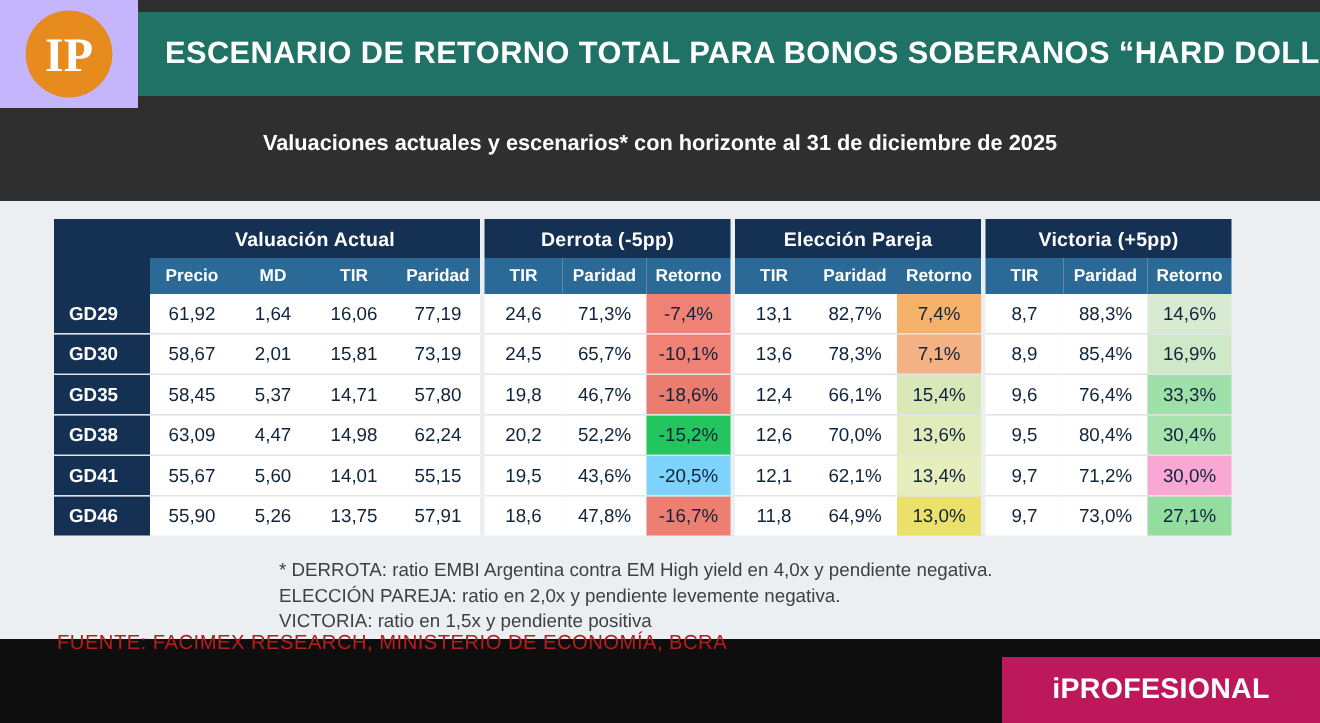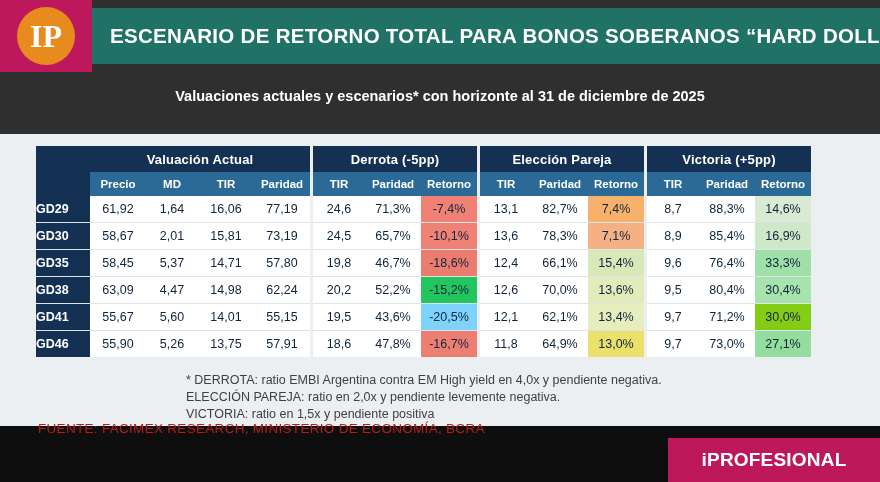--- a/index.html
+++ b/index.html
@@ -18,7 +18,7 @@
   }
   .logo-box{
     position:absolute;left:0;top:0;width:92px;height:72px;
-    background:#be185d;
+    background:#c4b5fd;
     display:flex;align-items:center;justify-content:center;
   }
   .logo-circle{

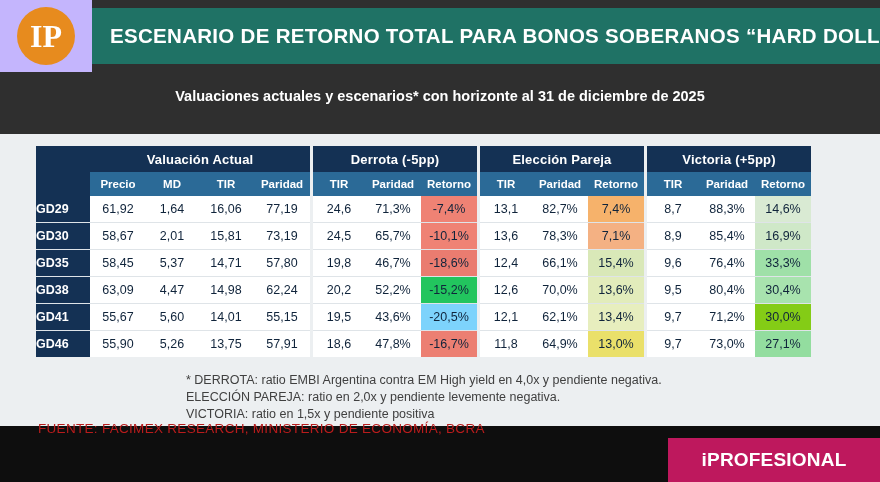--- a/index.html
+++ b/index.html
@@ -96,6 +96,7 @@
     font-weight:bold;
     font-size:12.5px;
     text-align:left;
+    padding-left:10px;
     width:54px;
   }
   tbody td{

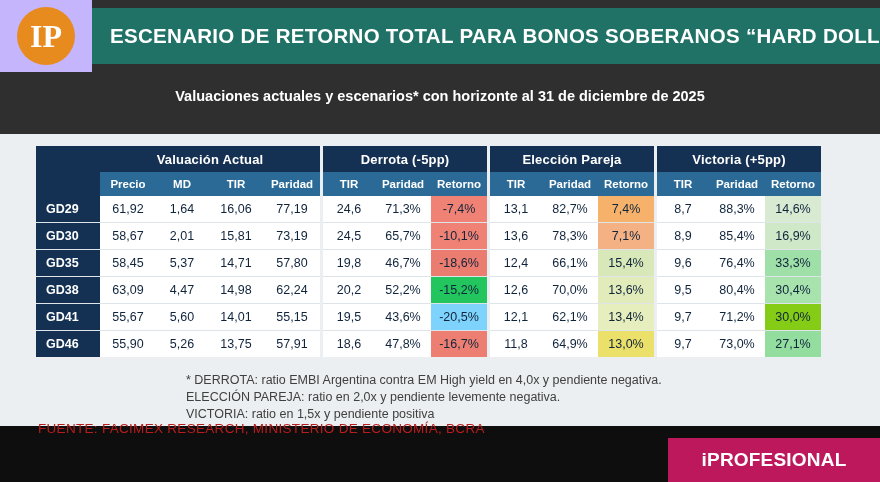--- a/index.html
+++ b/index.html
@@ -270,7 +270,7 @@
         <td class="w-ret" style="background: rgb(231, 238, 190);">13,4%</td>
         <td class="w-num2 sep-l">9,7</td>
         <td class="w-num">71,2%</td>
-        <td class="w-ret" style="background: #84cc16; margin-left: 41px;">30,0%</td>
+        <td class="w-ret" style="background: #f9a8d4; margin-left: 41px;">30,0%</td>
       </tr>
 
       <tr>

